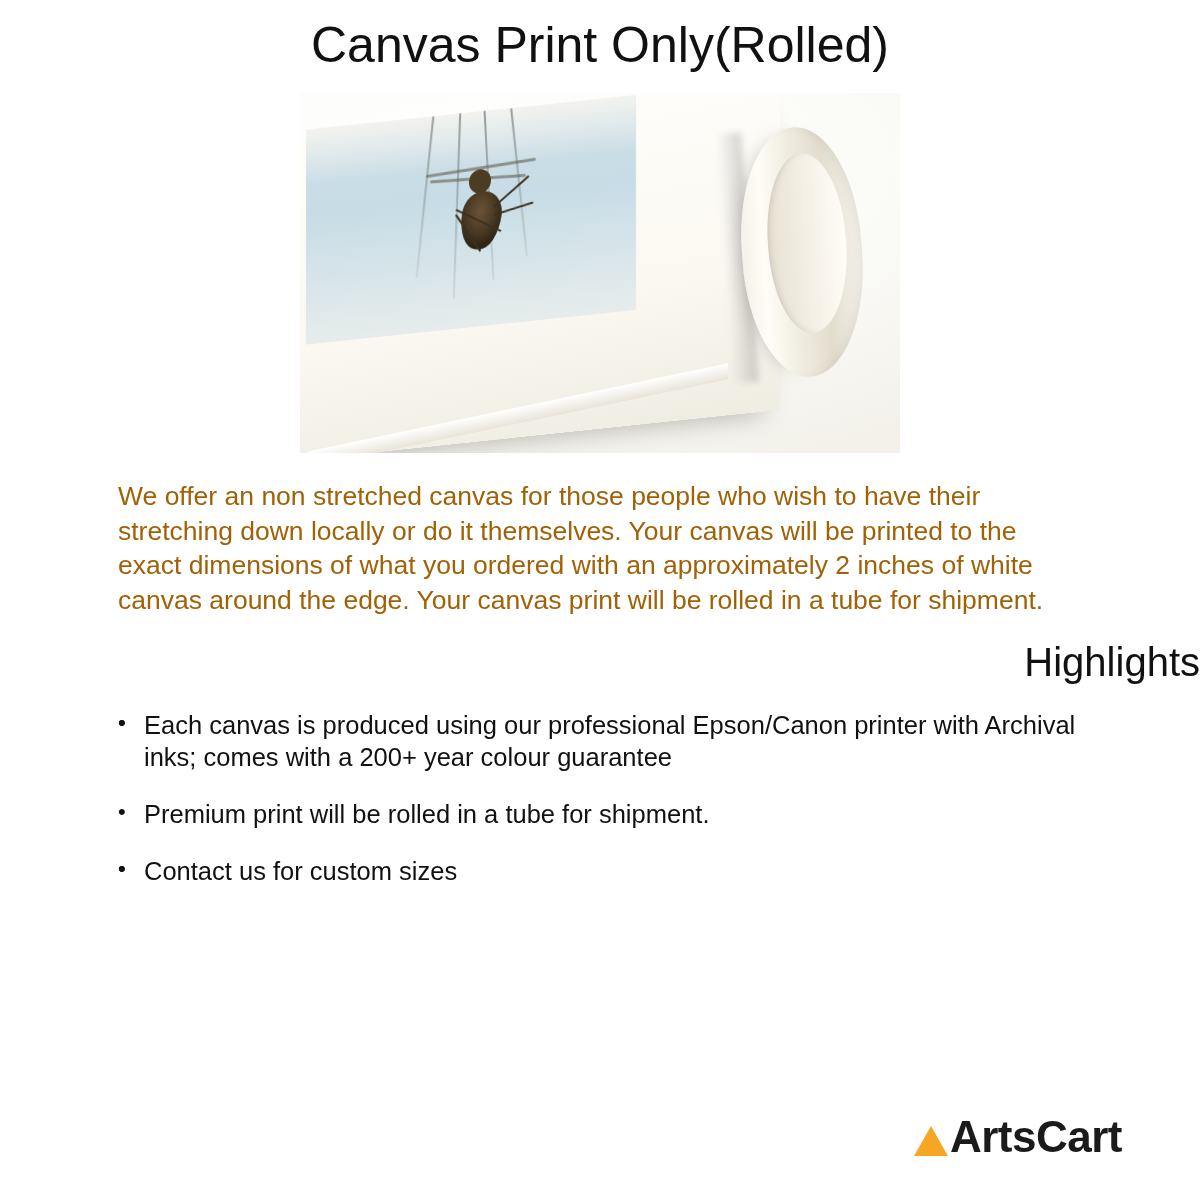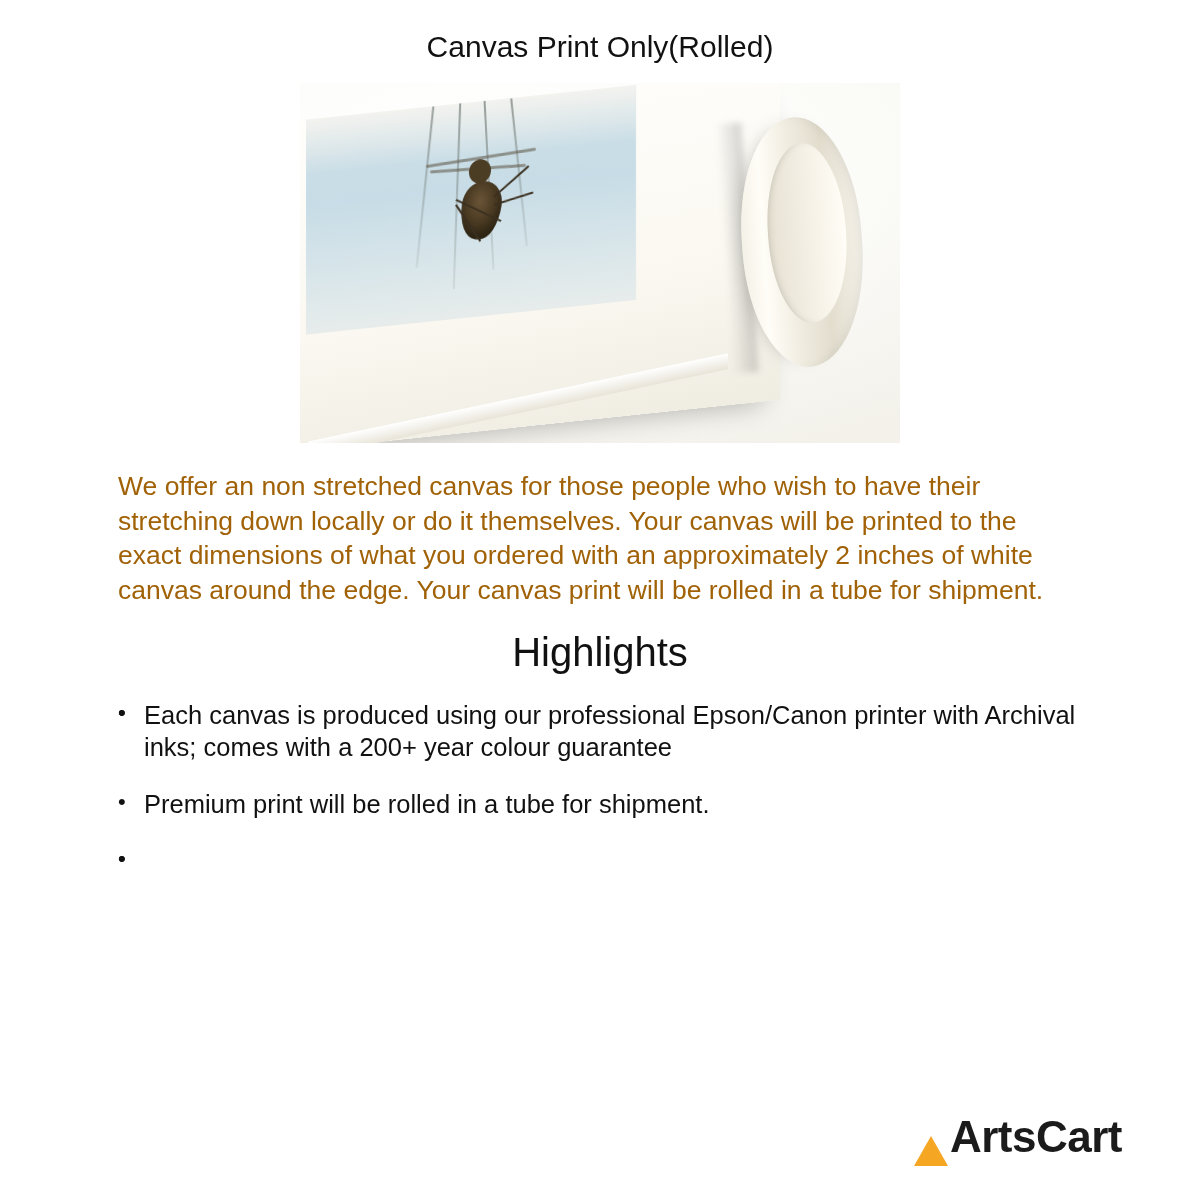--- a/index.html
+++ b/index.html
@@ -24,10 +24,10 @@
   
   .title {
     text-align: center;
-    font-size: 30px;
+    font-size: 50px;
     font-weight: 400;
     letter-spacing: 0px;
-    padding-top: 30px;
+    padding-top: 18px;
     color: #111111;
     line-height: 1.1;
   }

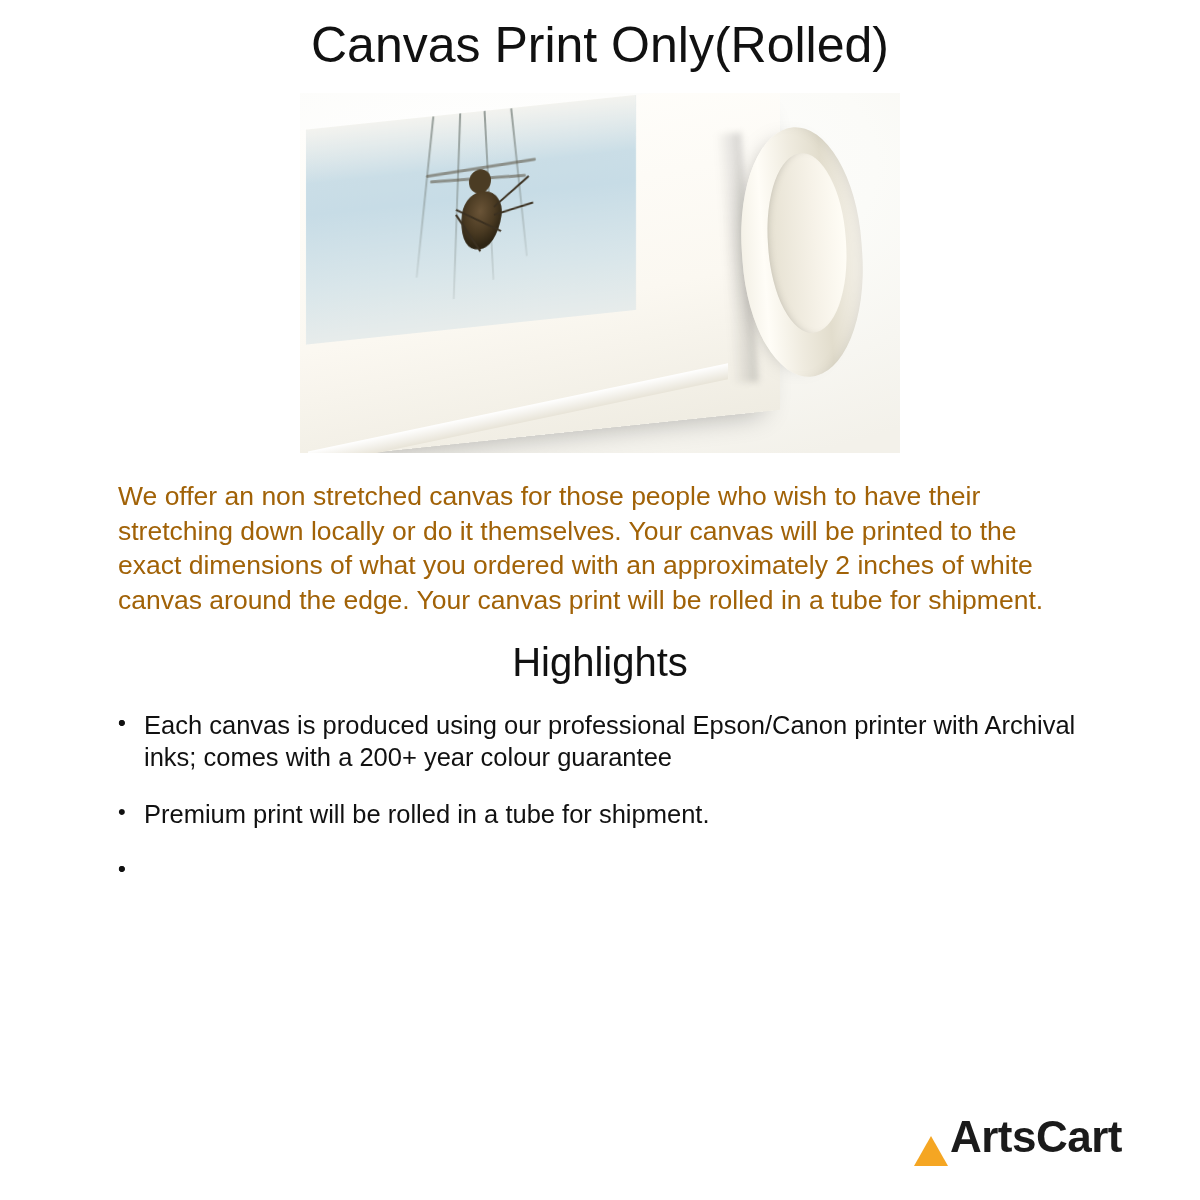--- a/index.html
+++ b/index.html
@@ -173,7 +173,7 @@
 
   
   .highlights-title {
-    text-align: center;
+    text-align: right;
     font-size: 40px;
     font-weight: 400;
     margin-top: 22px;

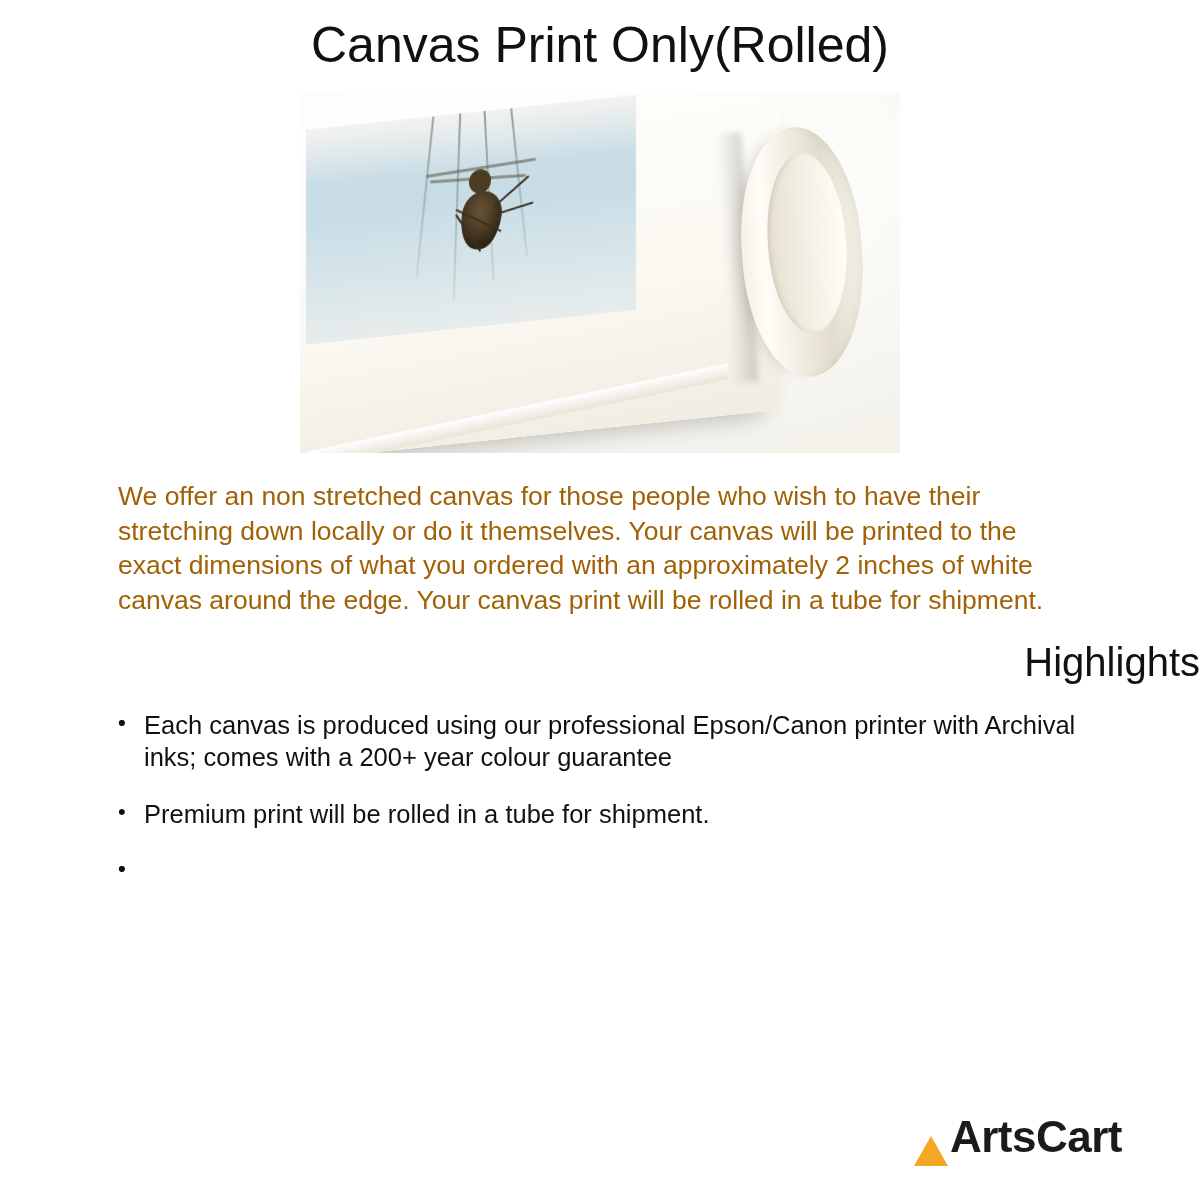--- a/index.html
+++ b/index.html
@@ -288,6 +288,7 @@
     </li>
     <li>
       <span class="dot">•</span>
+      <span>Contact us for custom sizes</span>
     </li>
   </ul>
 

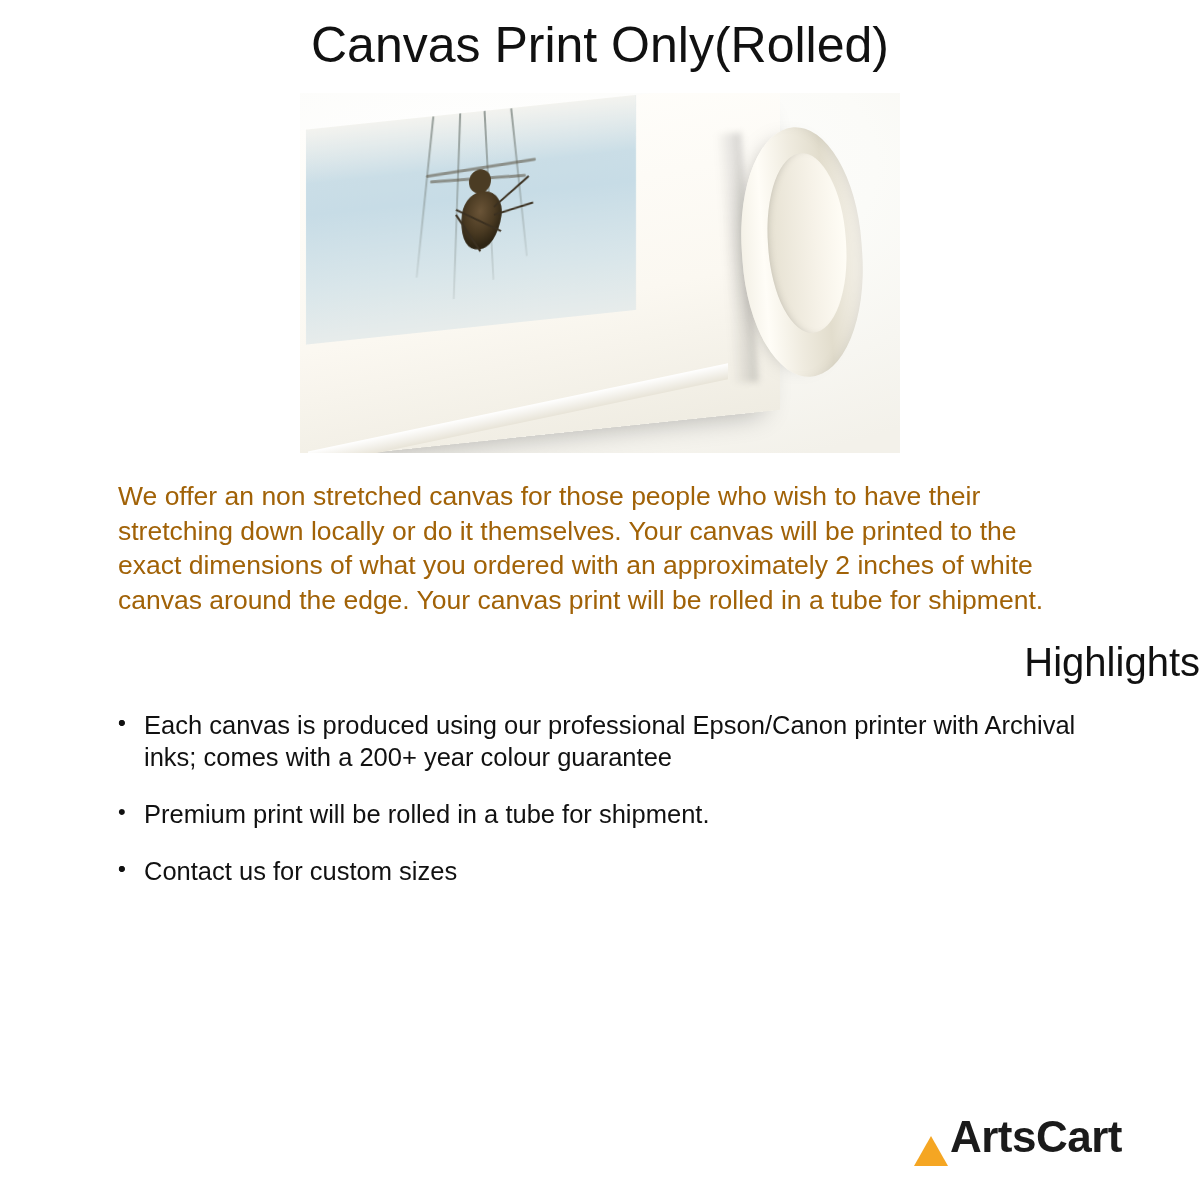--- a/index.html
+++ b/index.html
@@ -209,7 +209,7 @@
     right: 78px;
     bottom: 38px;
     display: flex;
-    align-items: flex-end;
+    align-items: center;
     font-size: 44px;
     font-weight: 700;
     letter-spacing: -0.5px;

